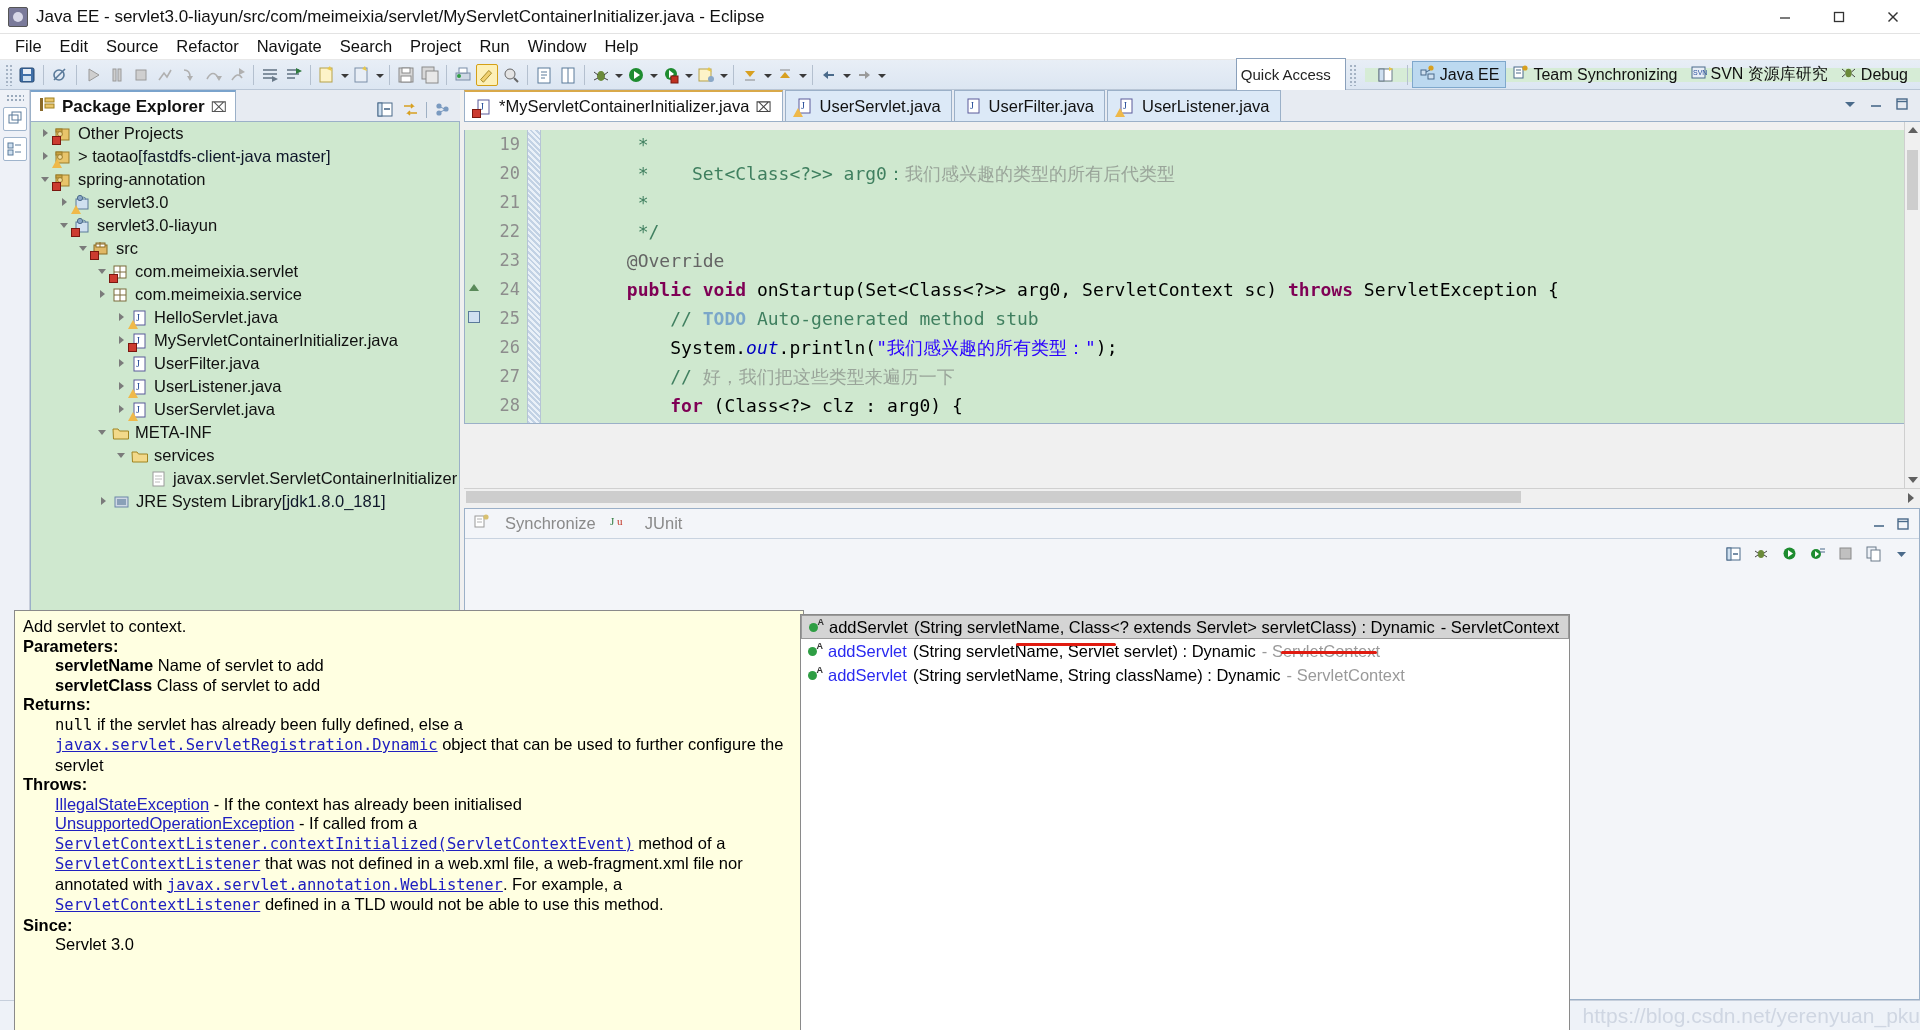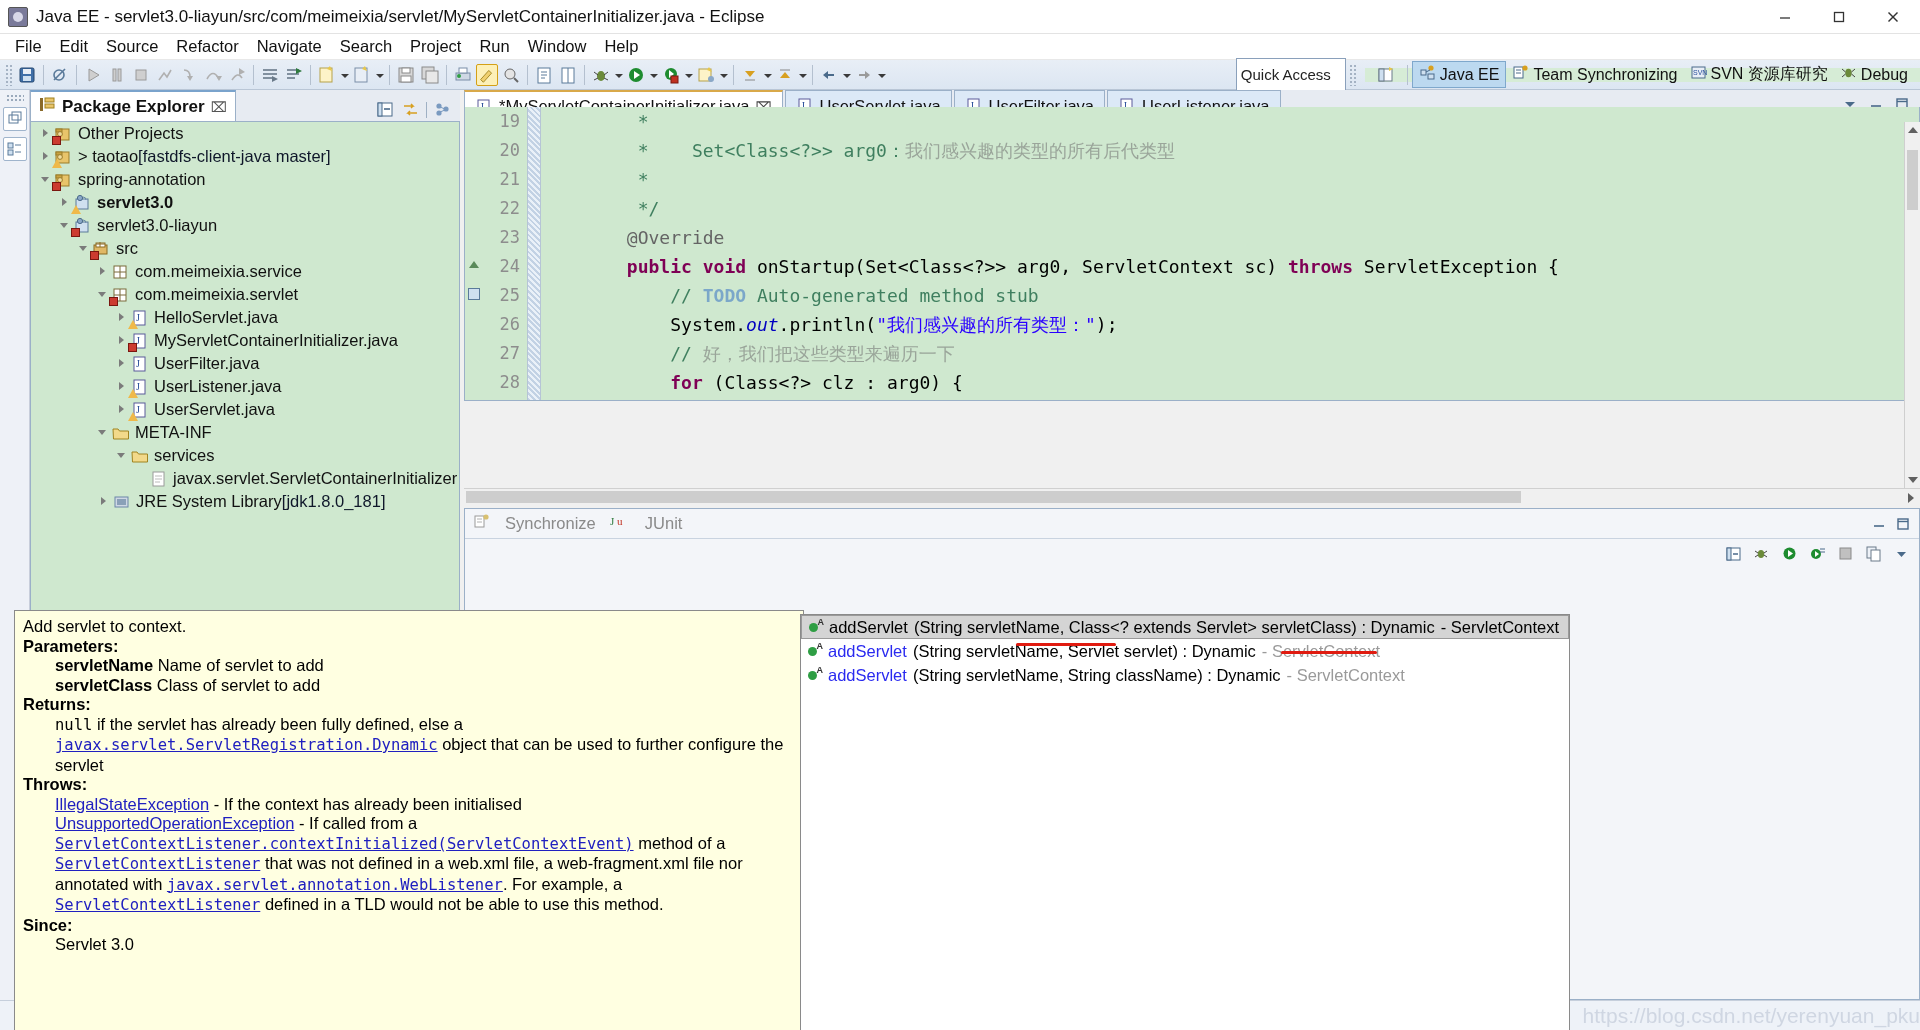--- a/index.html
+++ b/index.html
@@ -87,7 +87,7 @@
   .etab .x{font-size:14px;color:#444;}
   .ecorner{margin-left:auto;display:flex;align-items:center;gap:10px;padding:0 10px 4px 0;}
 
-  .code{position:absolute;left:0;right:0;top:17px;height:294px;background:#cfe8cf;
+  .code{position:absolute;left:0;right:0;top:40px;height:294px;background:#cfe8cf;
        border:1px solid #9bb0c8;border-top:none;overflow:hidden;display:flex;}
   .markerbar{width:20px;background:#cfe8cf;flex:none;position:relative;}
   .linenums{width:42px;flex:none;text-align:right;padding-right:7px;color:#8d8d8d;

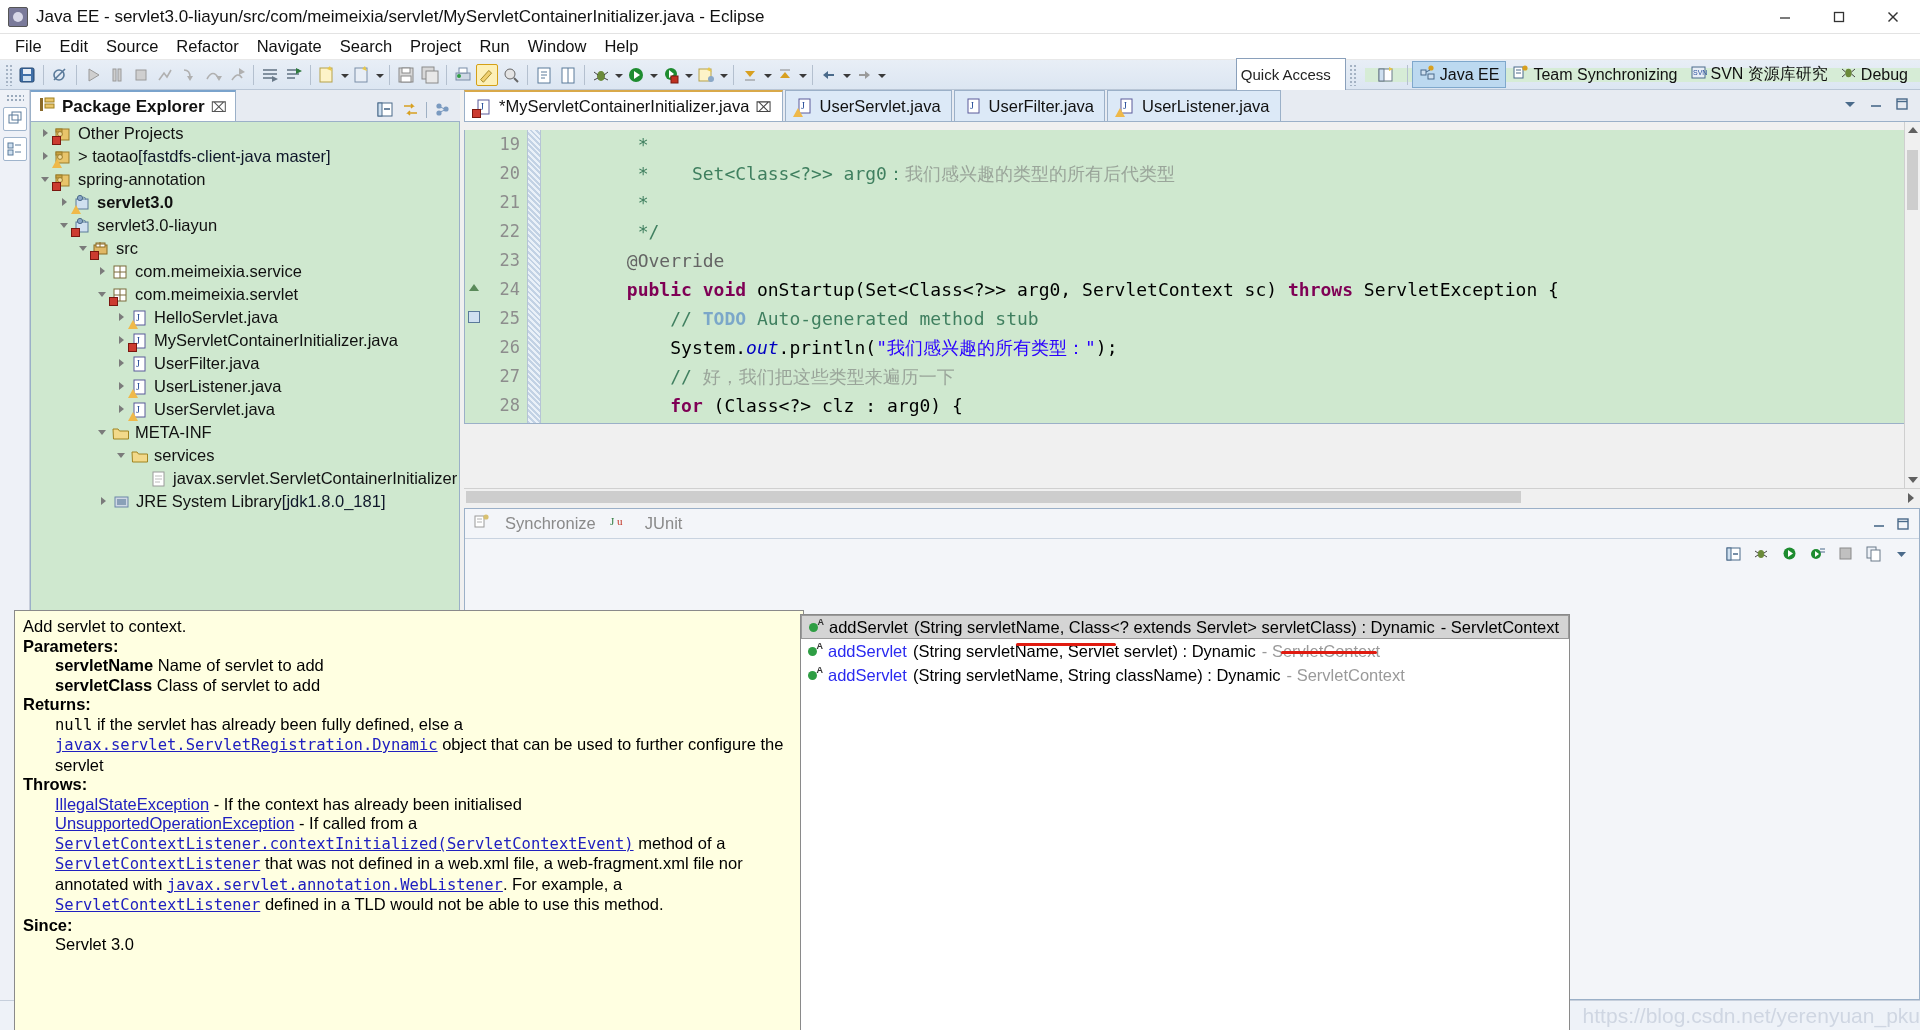--- a/index.html
+++ b/index.html
@@ -534,7 +534,7 @@
             </svg><span class="badge-err"></span></span>
           <span>spring-annotation</span>
         </div>
-        <div class="row" style="padding-left: 27px; font-weight: bold;">
+        <div class="row" style="padding-left: 27px;">
           <span class="arrow closed"></span>
           <span class="ico" style="position: relative;"><svg width="18" height="18" viewBox="0 0 18 18">
               <rect x="2" y="5" width="12" height="10" fill="#cfe0f0" stroke="#5a7a9a"></rect>

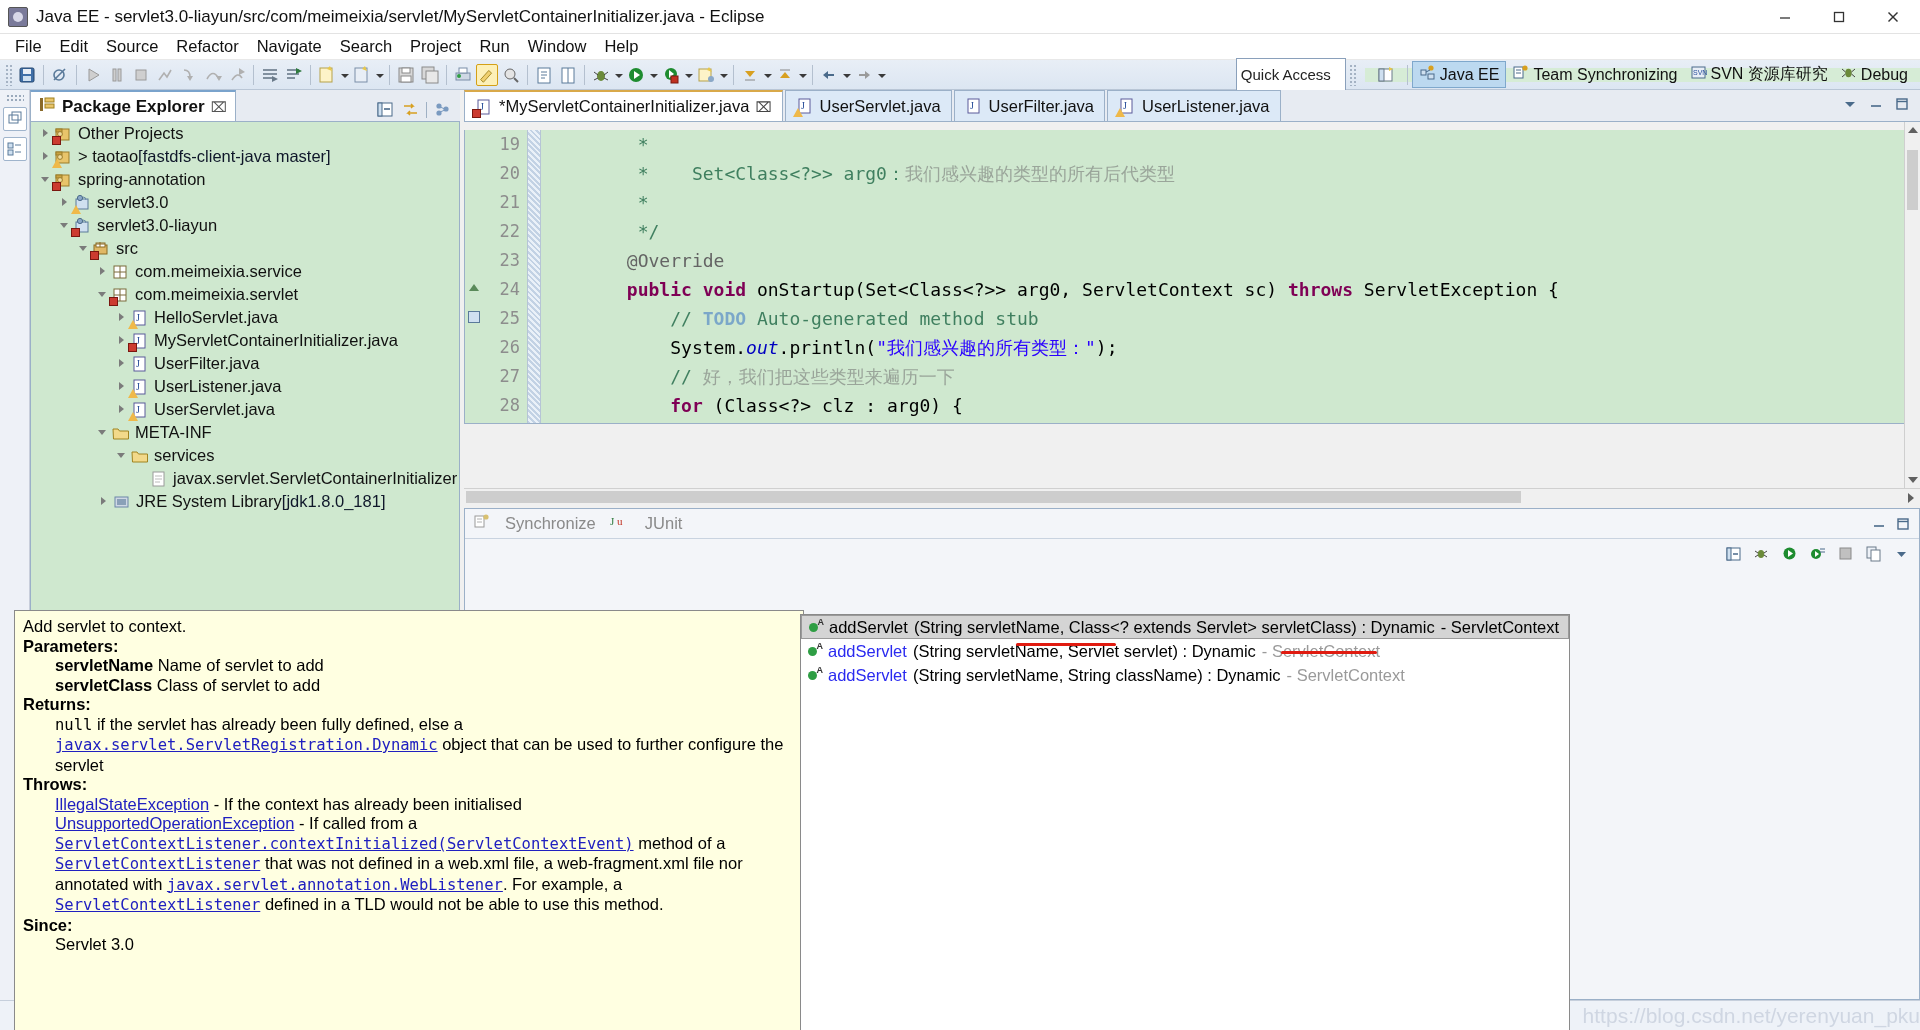--- a/index.html
+++ b/index.html
@@ -563,15 +563,6 @@
           <span>src</span>
         </div>
         <div class="row" style="padding-left: 65px;">
-          <span class="arrow closed"></span>
-          <span class="ico" style="position: relative;"><svg width="18" height="18" viewBox="0 0 18 18">
-              <rect x="2" y="3" width="12" height="12" fill="#fff" stroke="#7a6a3a"></rect>
-              <line x1="2" y1="9" x2="14" y2="9" stroke="#7a6a3a"></line>
-              <line x1="8" y1="3" x2="8" y2="15" stroke="#7a6a3a"></line>
-            </svg></span>
-          <span>com.meimeixia.service</span>
-        </div>
-        <div class="row" style="padding-left: 65px;">
           <span class="arrow open"></span>
           <span class="ico" style="position: relative;"><svg width="18" height="18" viewBox="0 0 18 18">
               <rect x="2" y="3" width="12" height="12" fill="#fff" stroke="#7a6a3a"></rect>
@@ -579,6 +570,15 @@
               <line x1="8" y1="3" x2="8" y2="15" stroke="#7a6a3a"></line>
             </svg><span class="badge-err"></span></span>
           <span>com.meimeixia.servlet</span>
+        </div>
+        <div class="row" style="padding-left: 65px;">
+          <span class="arrow closed"></span>
+          <span class="ico" style="position: relative;"><svg width="18" height="18" viewBox="0 0 18 18">
+              <rect x="2" y="3" width="12" height="12" fill="#fff" stroke="#7a6a3a"></rect>
+              <line x1="2" y1="9" x2="14" y2="9" stroke="#7a6a3a"></line>
+              <line x1="8" y1="3" x2="8" y2="15" stroke="#7a6a3a"></line>
+            </svg></span>
+          <span>com.meimeixia.service</span>
         </div>
         <div class="row" style="padding-left: 84px;">
           <span class="arrow closed"></span>

